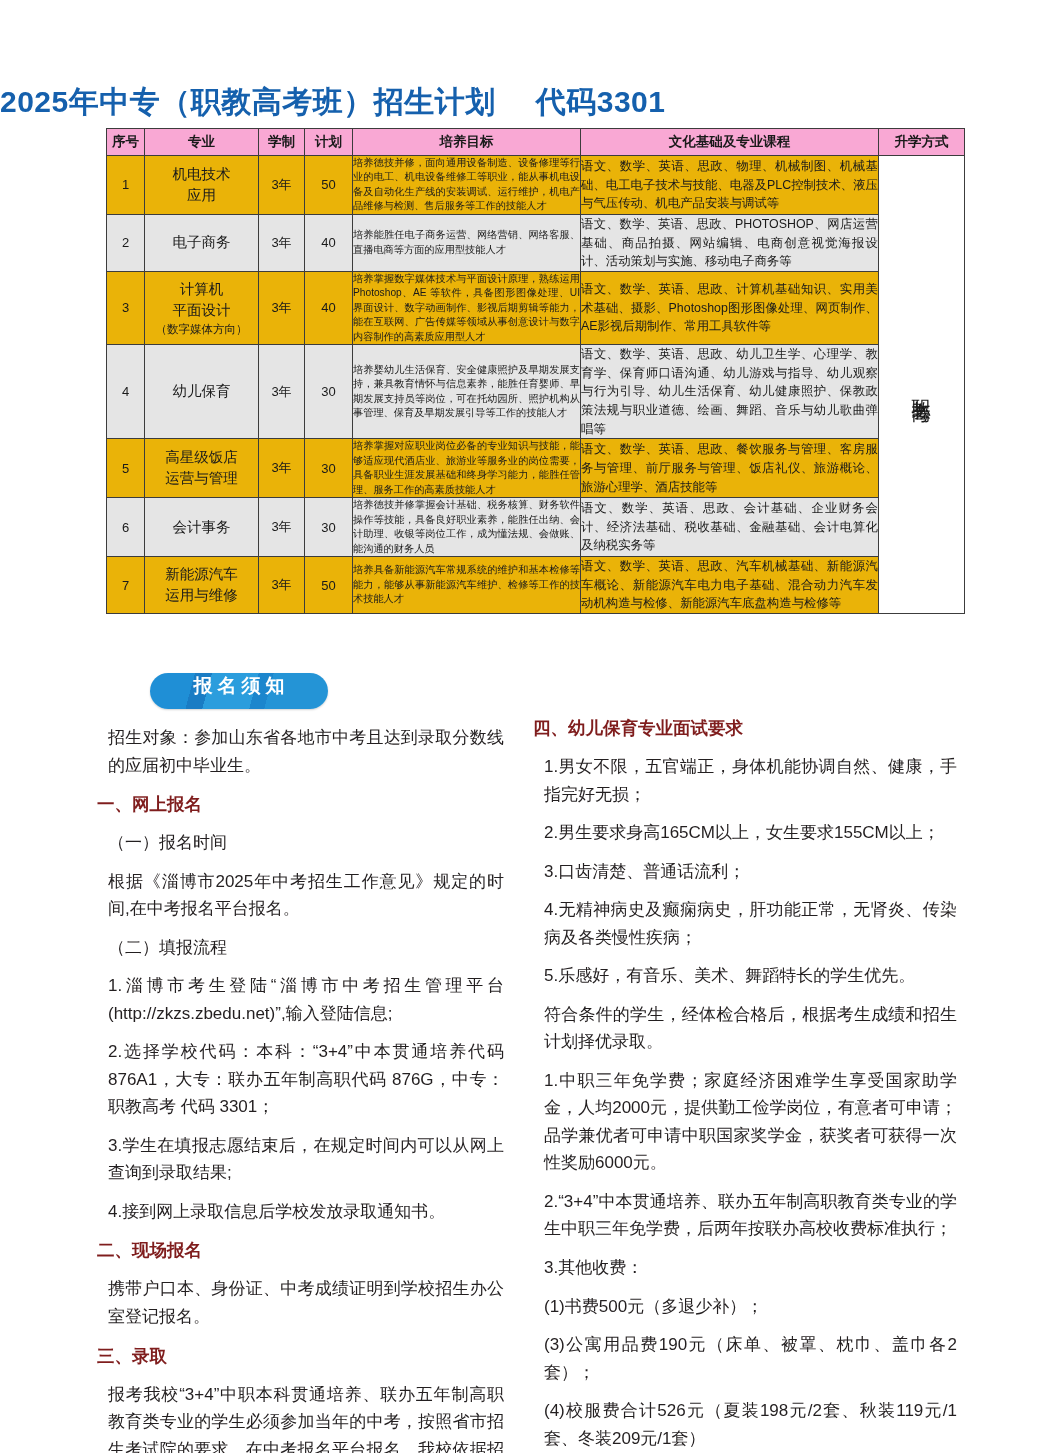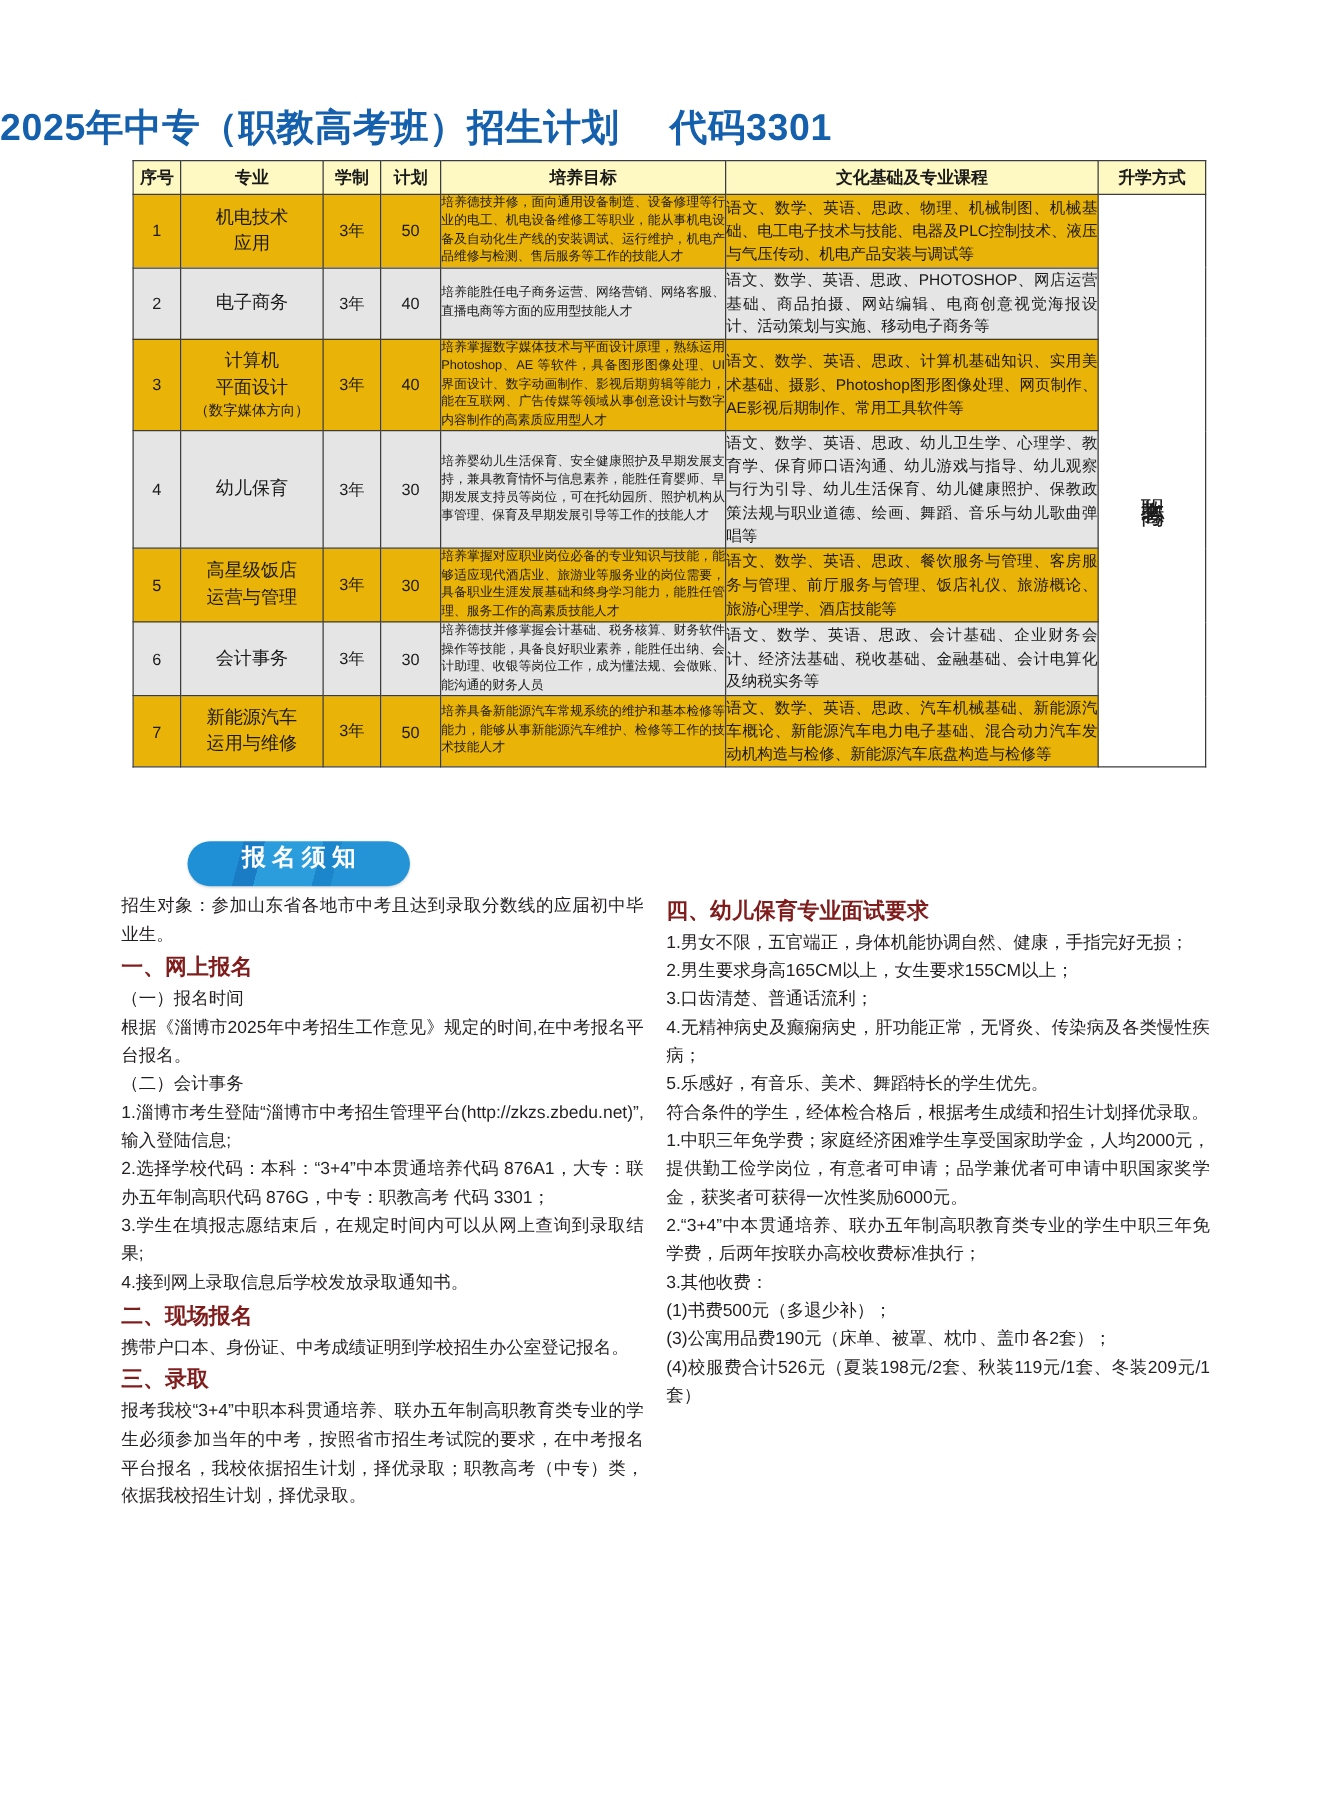--- a/index.html
+++ b/index.html
@@ -50,7 +50,7 @@
     padding: 0;
   }
   .plan-table thead th {
-    background: #fef9c3;
+    background: #f9a8d4;
     font-size: 13.5px;
     font-weight: bold;
     color: #1a1a1a;

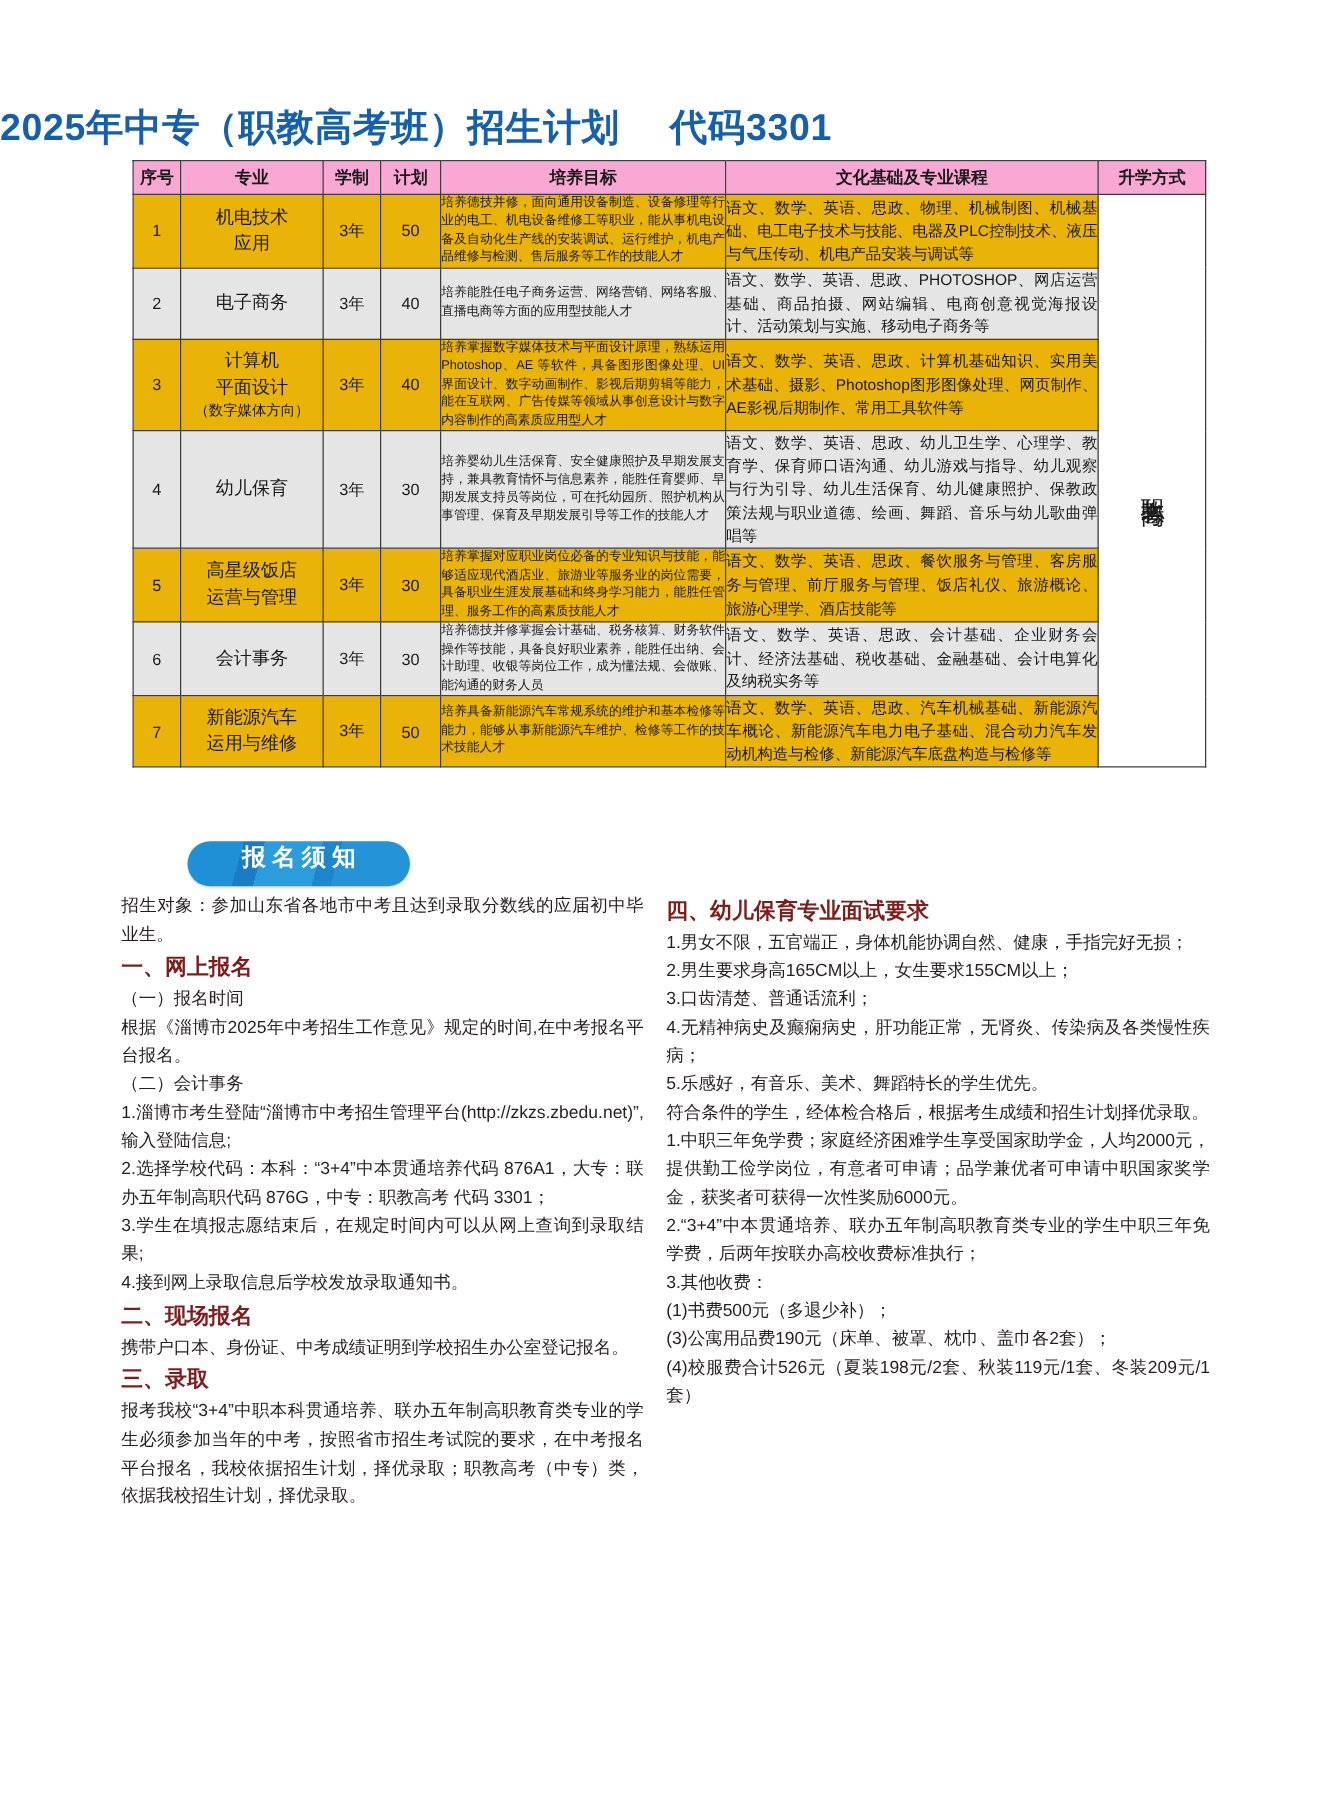--- a/index.html
+++ b/index.html
@@ -162,10 +162,10 @@
     width: 435px;
   }
   .para {
-    font-size: 14px;
+    font-size: 17px;
     line-height: 1.62;
     color: #231f20;
-    margin: 0;
+    margin: 11px;
     text-align: justify;
     text-justify: inter-ideograph;
   }

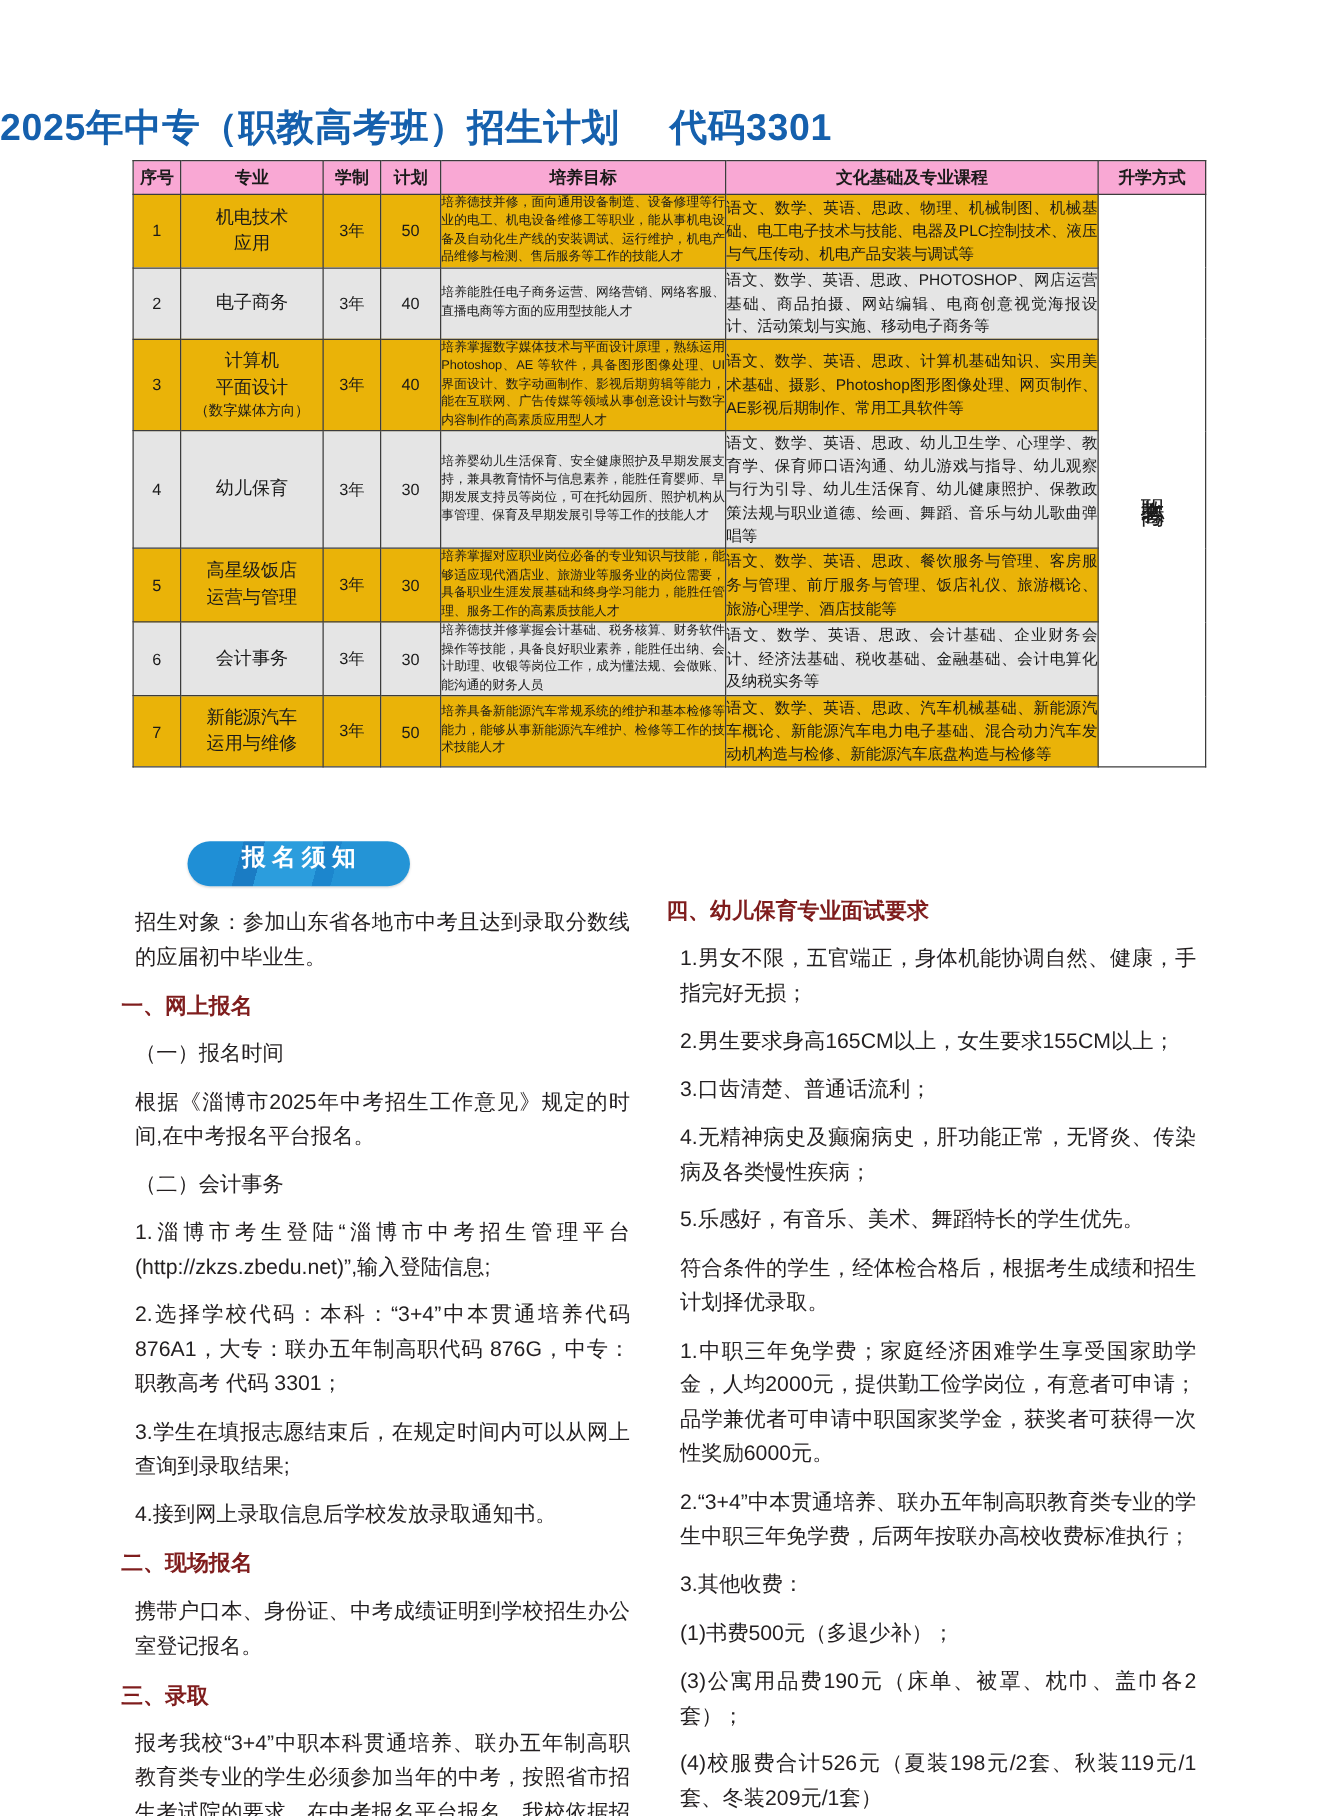--- a/index.html
+++ b/index.html
@@ -277,7 +277,7 @@
     <h3 class="heading">一、网上报名</h3>
     <p class="para">（一）报名时间</p>
     <p class="para">根据《淄博市2025年中考招生工作意见》规定的时间,在中考报名平台报名。</p>
-    <p class="para">（二）会计事务</p>
+    <p class="para">（二）填报流程</p>
     <p class="para">1.淄博市考生登陆“淄博市中考招生管理平台(http://zkzs.zbedu.net)”,输入登陆信息;</p>
     <p class="para">2.选择学校代码：本科：“3+4”中本贯通培养代码 876A1，大专：联办五年制高职代码 876G，中专：职教高考 代码 3301；</p>
     <p class="para">3.学生在填报志愿结束后，在规定时间内可以从网上查询到录取结果;</p>

